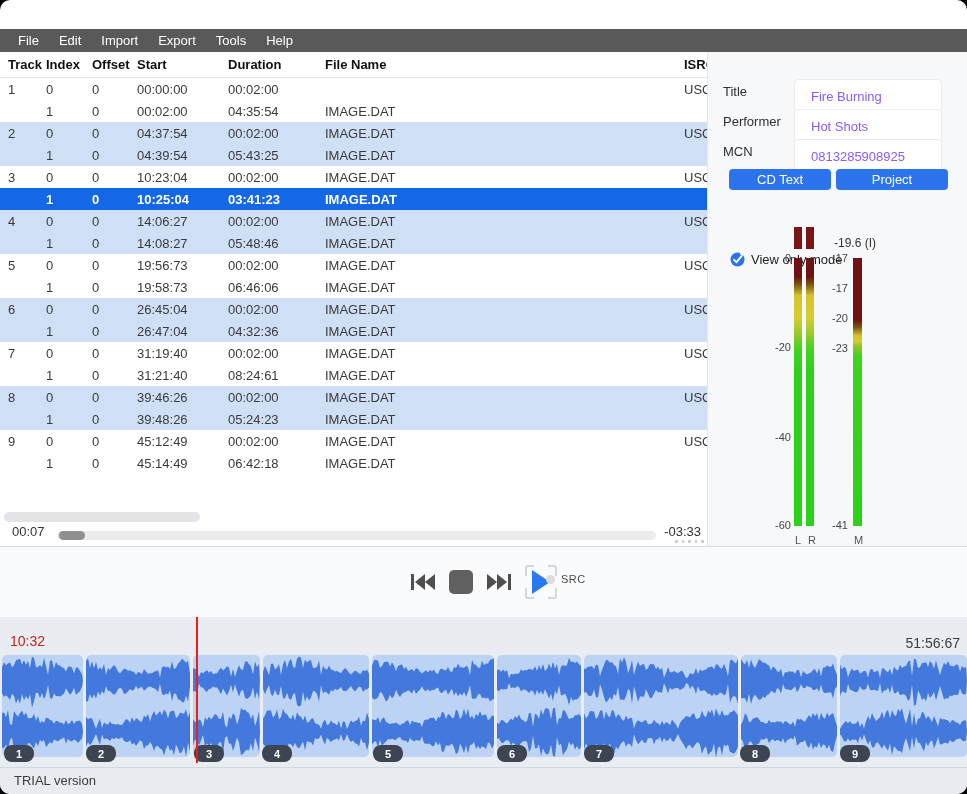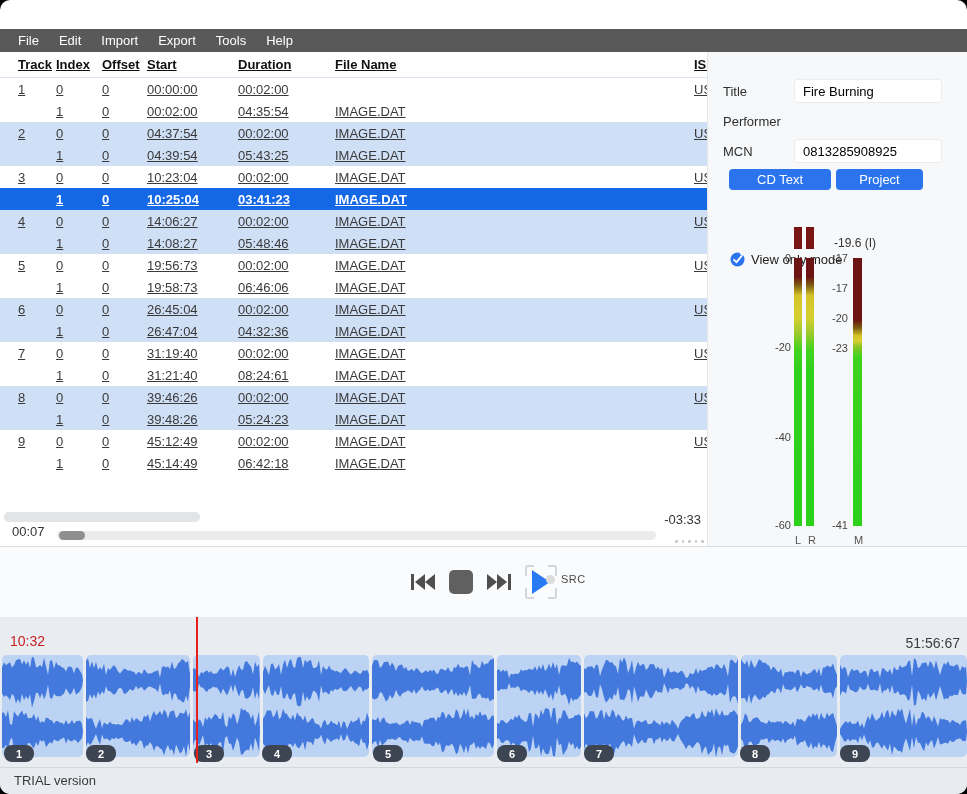--- a/index.html
+++ b/index.html
@@ -28,7 +28,7 @@
 
   
   .row,.header-row{display:grid;grid-template-columns:38px 46px 45px 91px 97px 359px 1fr;
-    align-items:center;padding-left:18px;box-sizing:border-box;font-size:13px;text-decoration:underline;}
+    align-items:center;padding-left:8px;box-sizing:border-box;font-size:13px;}
   .header-row{height:26px;font-weight:bold;color:#101010;border-bottom:1px solid #dbe4f2;}
   .row{height:22px;color:#3a3a3a;}
   .row.tint{background:var(--row-tint,#cfdff6);}

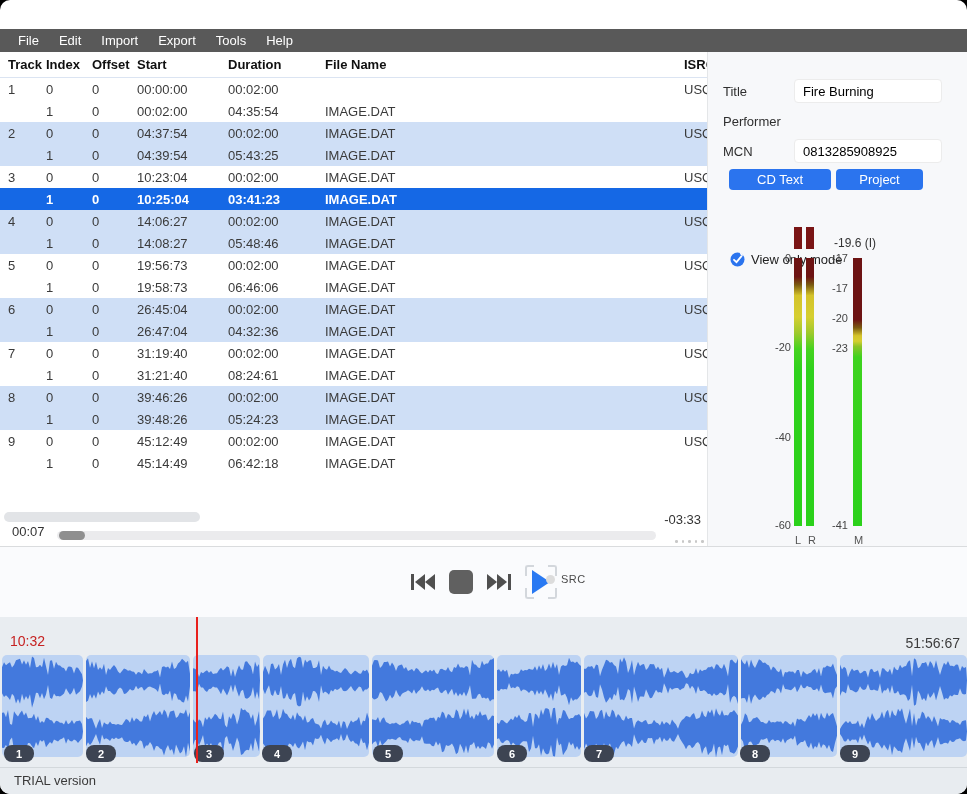--- a/index.html
+++ b/index.html
@@ -52,8 +52,8 @@
   .panel{position:absolute;left:707px;top:0;width:260px;height:494px;
     background:var(--panel-bg,#f7f8fa);border-left:1px solid #e4e6e8;box-sizing:border-box;}
   .field-label{position:absolute;left:15px;font-size:13px;color:#2f2f2f;}
-  .field-input{position:absolute;left:86px;width:148px;height:24px;background:#fff;
-    border:1px solid #ececec;border-radius:4px;font-size:13px;color:#000000;padding:0 8px;
+  .field-input{position:absolute;left:86px;width:148px;height:34px;background:#fff;
+    border:1px solid #ececec;border-radius:4px;font-size:13px;color:#8b5cf6;padding:0 16px;
     box-sizing:border-box;font-family:"Liberation Sans",sans-serif;outline:none;}
   .btn{position:absolute;height:21px;border:none;border-radius:4px;color:#fff;font-size:13px;
     background:var(--accent-blue,#2b74ee);font-family:"Liberation Sans",sans-serif;cursor:default;}

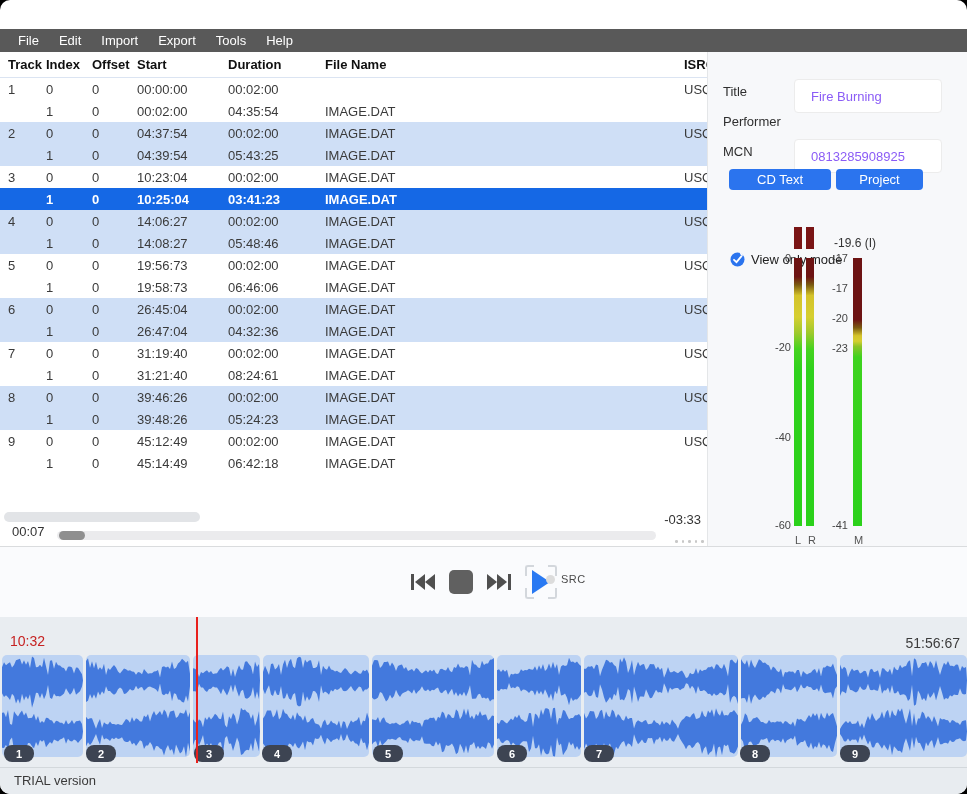--- a/index.html
+++ b/index.html
@@ -326,6 +326,7 @@
       <div class="field-label" style="top:32px;">Title</div>
       <input class="field-input" style="top: 27px;" value="Fire Burning">
       <div class="field-label" style="top:62px;">Performer</div>
+      <input class="field-input" style="top: 57px;" value="Hot Shots">
       <div class="field-label" style="top:92px;">MCN</div>
       <input class="field-input" style="top: 87px;" value="0813285908925">
 

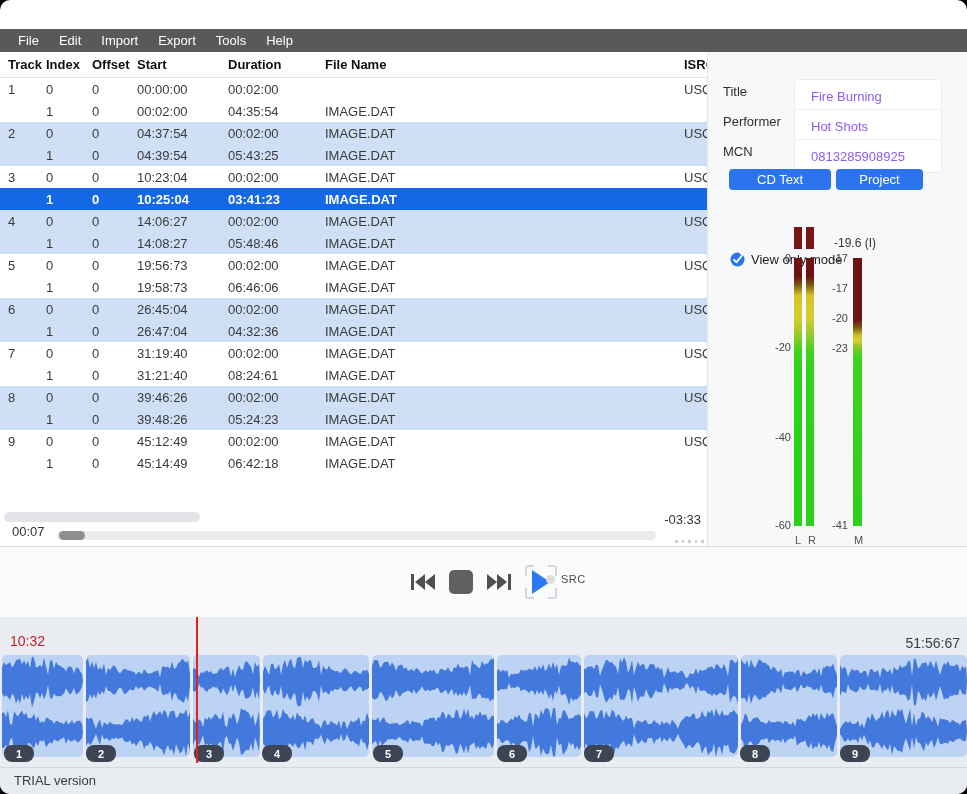--- a/index.html
+++ b/index.html
@@ -331,7 +331,7 @@
       <input class="field-input" style="top: 87px;" value="0813285908925">
 
       <button class="btn" style="left:21px;top:117px;width:102px;">CD Text</button>
-      <button class="btn" style="left:128px;top:117px;width:87px;">Project</button>
+      <button class="btn" style="left:128px;top:117px;width:112px;">Project</button>
 
       <div class="checkrow">
         <svg width="15" height="15" viewBox="0 0 15 15">

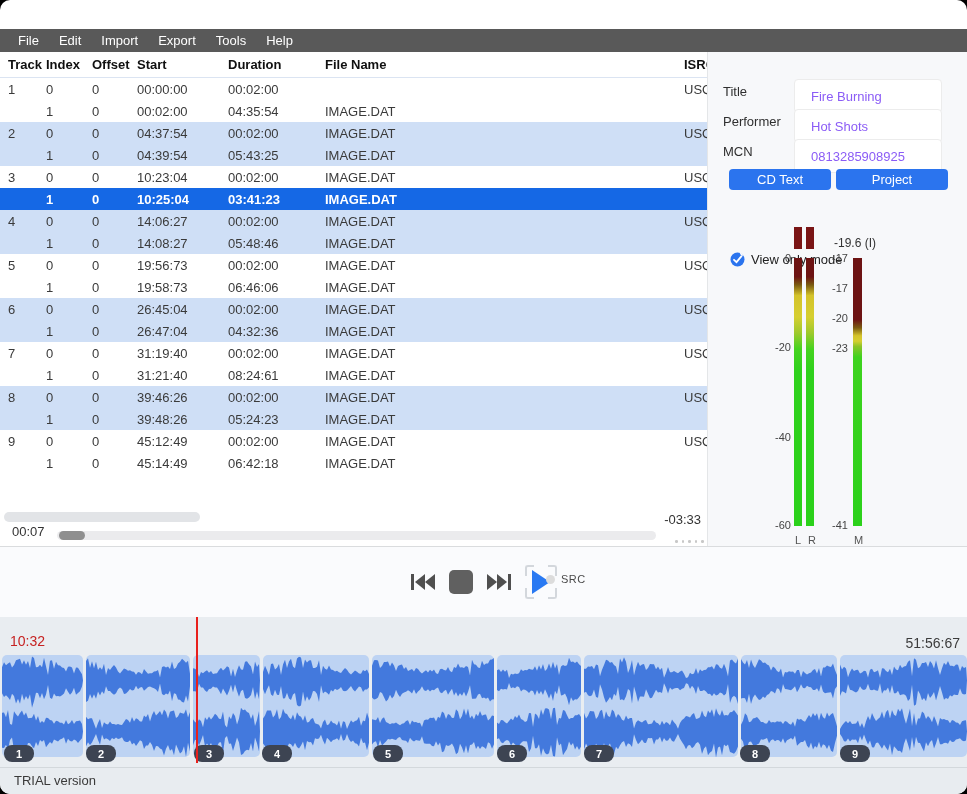--- a/index.html
+++ b/index.html
@@ -40,7 +40,7 @@
   .hscrollbar{position:absolute;left:4px;top:460px;width:196px;height:10px;border-radius:5px;
     background:#e2e4e7;}
   .seek-elapsed{position:absolute;left:12px;top:472px;font-size:13px;color:#333;}
-  .seek-remaining{position:absolute;right:6px;top:460px;font-size:13px;color:#333;}
+  .seek-remaining{position:absolute;right:6px;top:472px;font-size:13px;color:#333;}
   .seek-track{position:absolute;left:57px;top:479px;width:599px;height:9px;border-radius:4.5px;
     background:#ebebed;}
   .seek-thumb{position:absolute;left:2px;top:0;width:26px;height:9px;border-radius:4.5px;

